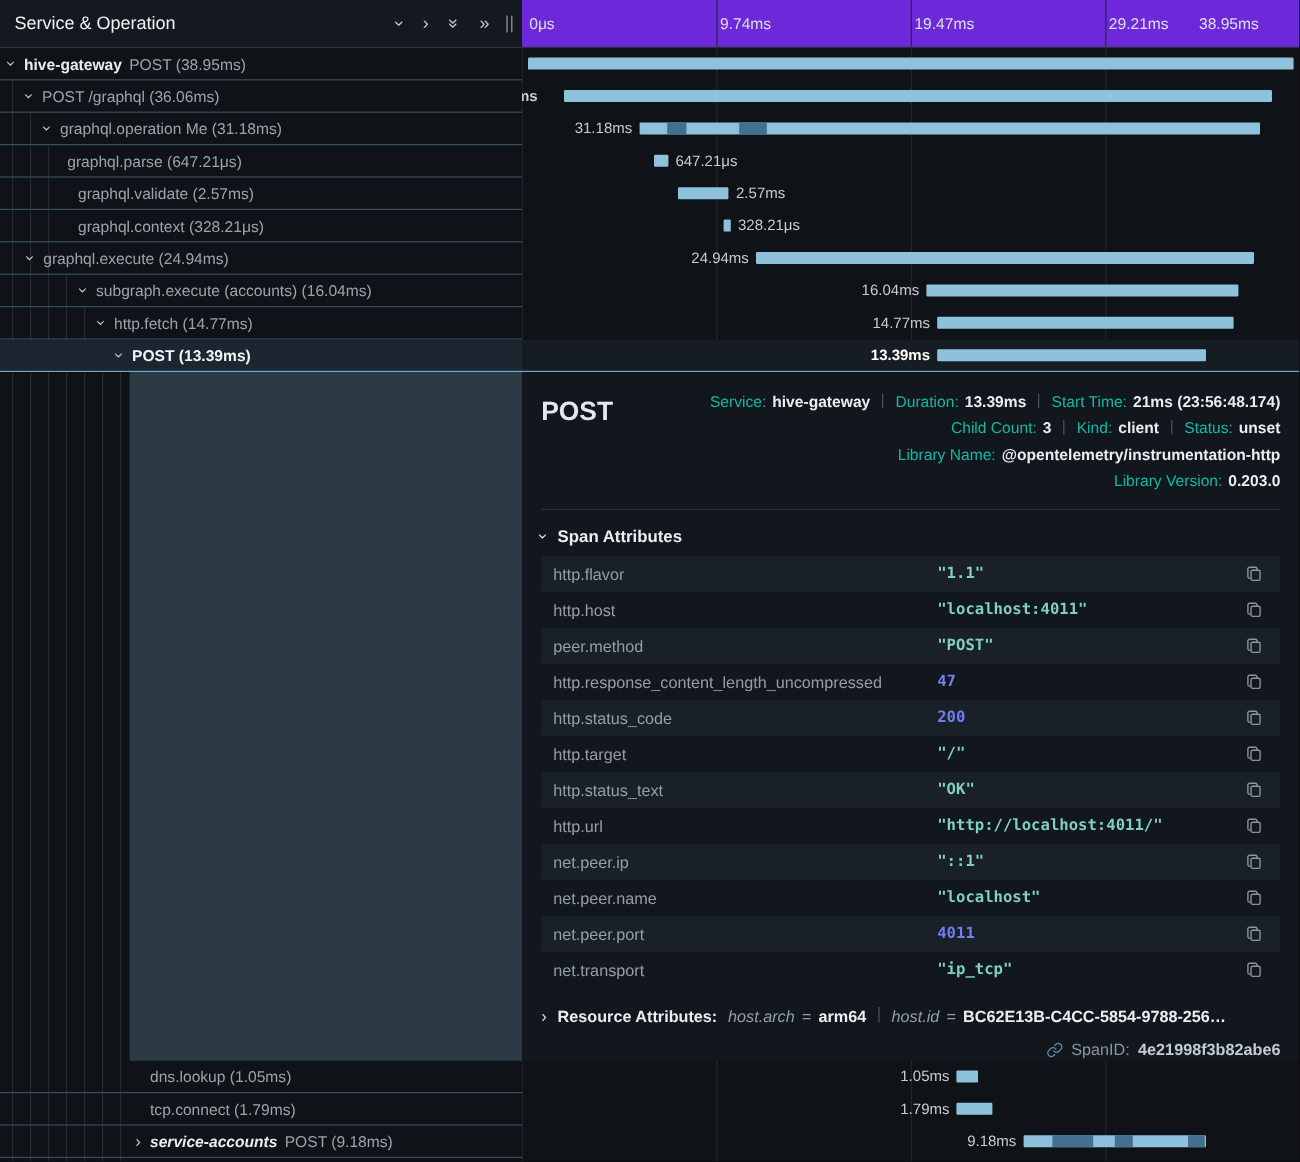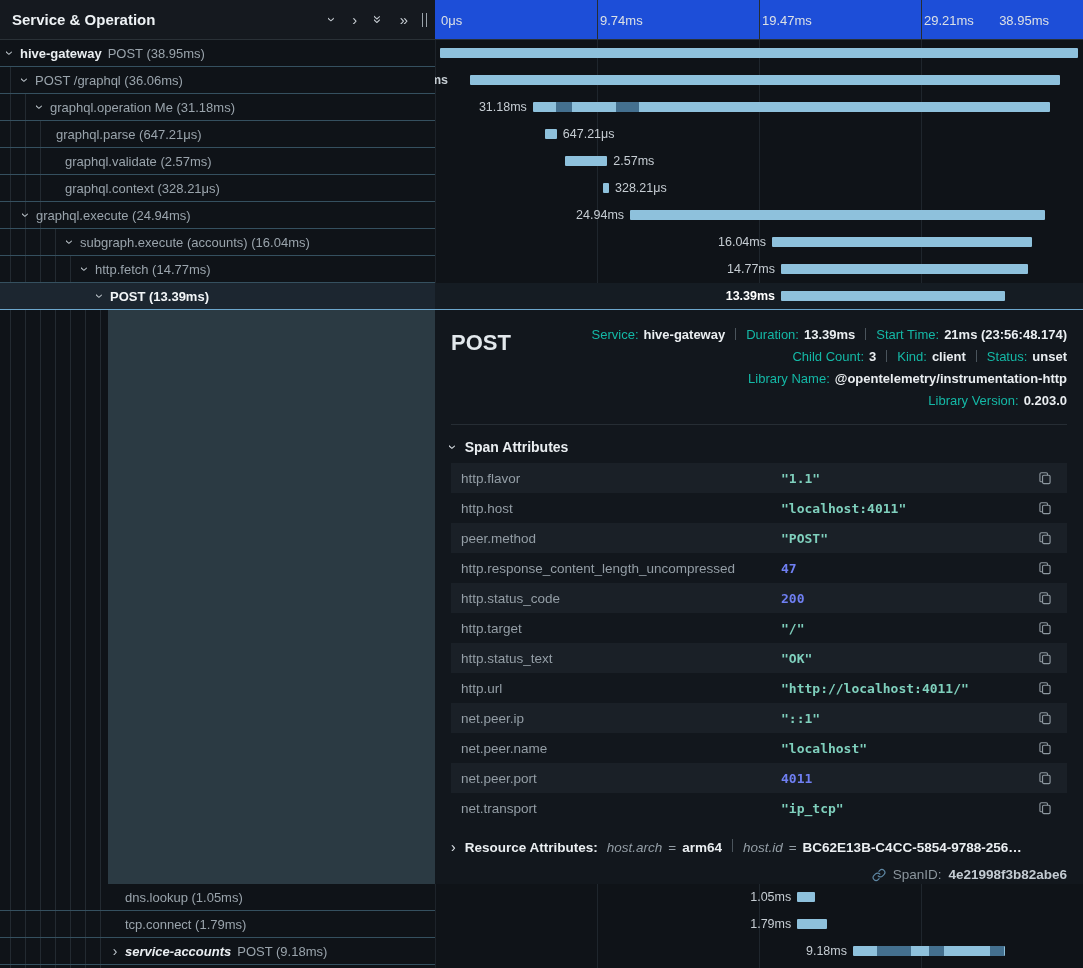--- a/index.html
+++ b/index.html
@@ -13,7 +13,7 @@
   .top { position:absolute; top:0; left:0; right:0; height:40px; display:flex; z-index:3; }
   .left-head { width:435px; background:#15191f; border-bottom:1px solid #2a3137;
     display:flex; align-items:center; padding:0 6px 0 12px; }
-  .lh-title { flex:1; font-size:15px; font-weight:700; color:#eef2f5; }
+  .lh-title { flex:1; font-size:15px; font-weight:400; color:#eef2f5; }
   .head-icons { display:flex; align-items:center; gap:17px; color:#c8ced4; font-size:15px; margin-right:12px; }
   .hicon { cursor:pointer; line-height:1; display:inline-block; }
   .rot { transform:rotate(90deg); display:inline-block; }

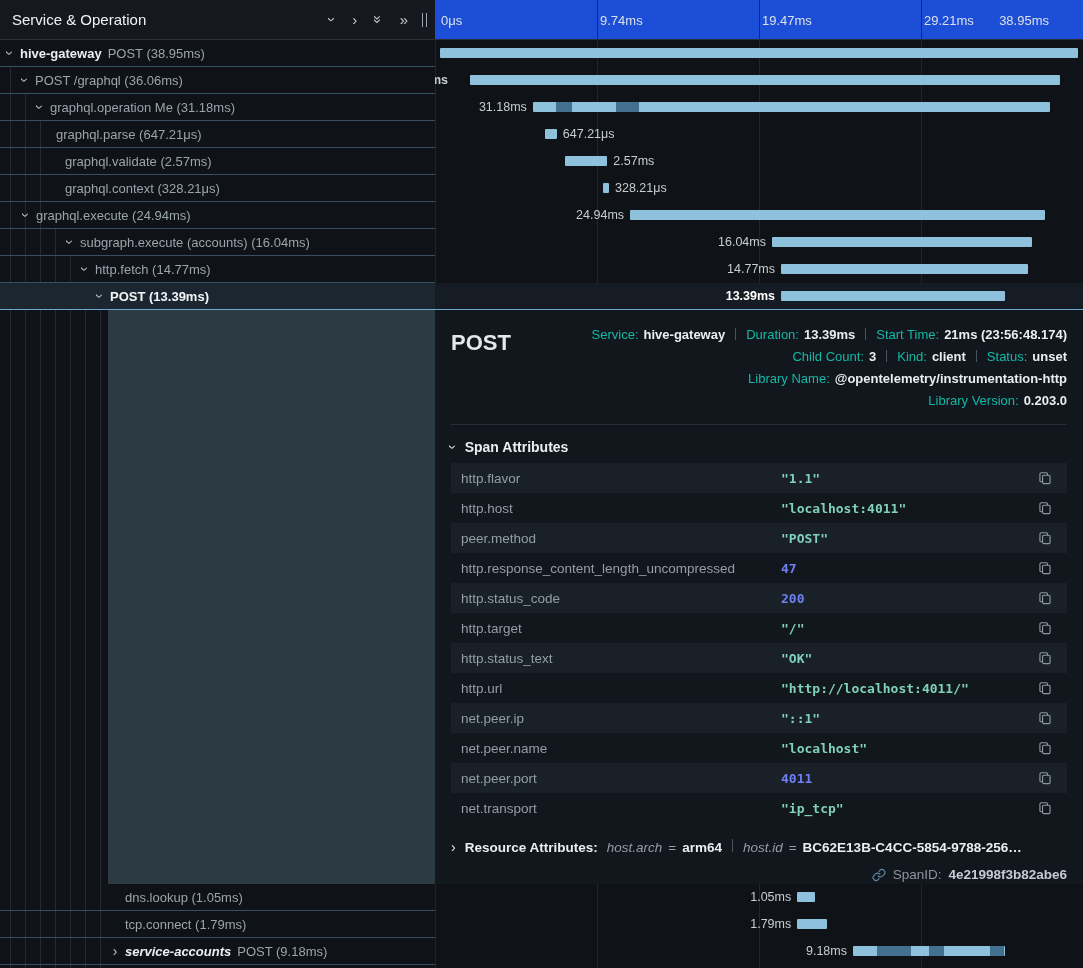--- a/index.html
+++ b/index.html
@@ -19,7 +19,7 @@
   .rot { transform:rotate(90deg); display:inline-block; }
   .resizer { display:flex; gap:3px; align-items:center; cursor:col-resize; padding:4px 2px; }
   .resizer i { display:block; width:1px; height:14px; background:#9aa2aa; }
-  .tl-head { flex:1; position:relative; background:#1d4ed8; border-bottom:1px solid #2a3137;text-decoration:underline; }
+  .tl-head { flex:1; position:relative; background:#6d28d9; border-bottom:1px solid #2a3137;text-decoration:underline; }
   .tick { position:absolute; top:50%; transform:translateY(-50%); font-size:13px; color:#dbe0e5; white-space:nowrap; }
   .tick.t0 { left:6px; } .tick.t1 { left:25%; margin-left:3px; } .tick.t2 { left:50%; margin-left:3px; }
   .tick.t3 { left:75%; margin-left:3px; } .tick.t4 { right:34px; }

